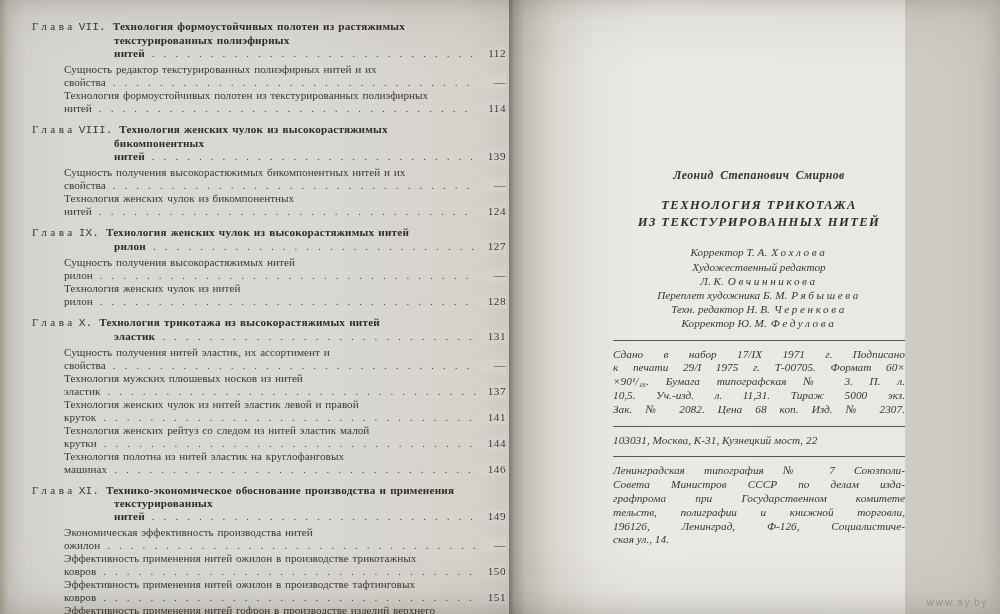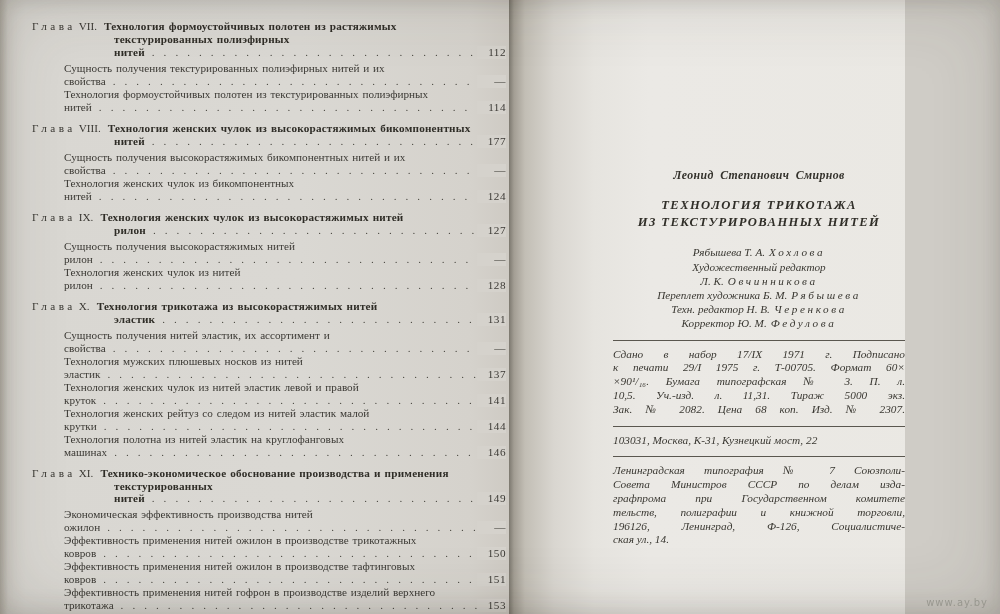--- a/index.html
+++ b/index.html
@@ -50,7 +50,7 @@
   .chapter + .sub{margin-top:3px;}
   .chapter-label{font-weight:400;color:#3b3934;letter-spacing:0;}
   .glava{letter-spacing:3.5px;}
-  .gnum{margin-left:3px;margin-right:7px;}
+  .gnum{margin-left:3px;margin-right:7px;font-family:Liberation Mono, monospace;}
   .toc-title::after{
     content:"............................................................";
     font-weight:400;letter-spacing:9px;margin-left:7px;

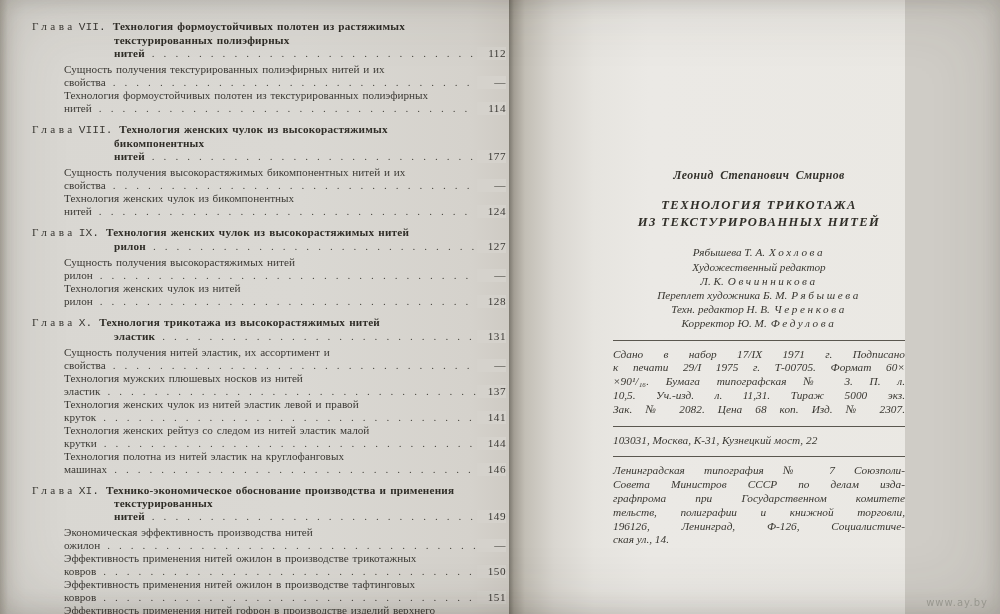--- a/index.html
+++ b/index.html
@@ -95,7 +95,7 @@
 <div class="page page-left">
   <div class="toc" id="toc">
       <div class="toc-row chapter"><span class="chapter-label"><span class="glava">Глава</span><span class="gnum">VII.</span></span><span class="toc-title">Технология формоустойчивых полотен из растяжимых текстурированных полиэфирных нитей</span><span class="toc-page">112</span></div>
-      <div class="toc-row sub"><span class="toc-title">Сущность получения текстурированных полиэфирных нитей и их свойства</span><span class="toc-page">—</span></div>
+      <div class="toc-row sub"><span class="toc-title">Сущность редактор текстурированных полиэфирных нитей и их свойства</span><span class="toc-page">—</span></div>
       <div class="toc-row sub"><span class="toc-title">Технология формоустойчивых полотен из текстурированных полиэфирных нитей</span><span class="toc-page">114</span></div>
       <div class="toc-row chapter"><span class="chapter-label"><span class="glava">Глава</span><span class="gnum">VIII.</span></span><span class="toc-title">Технология женских чулок из высокорастяжимых бикомпонентных нитей</span><span class="toc-page">177</span></div>
       <div class="toc-row sub"><span class="toc-title">Сущность получения высокорастяжимых бикомпонентных нитей и их свойства</span><span class="toc-page">—</span></div>

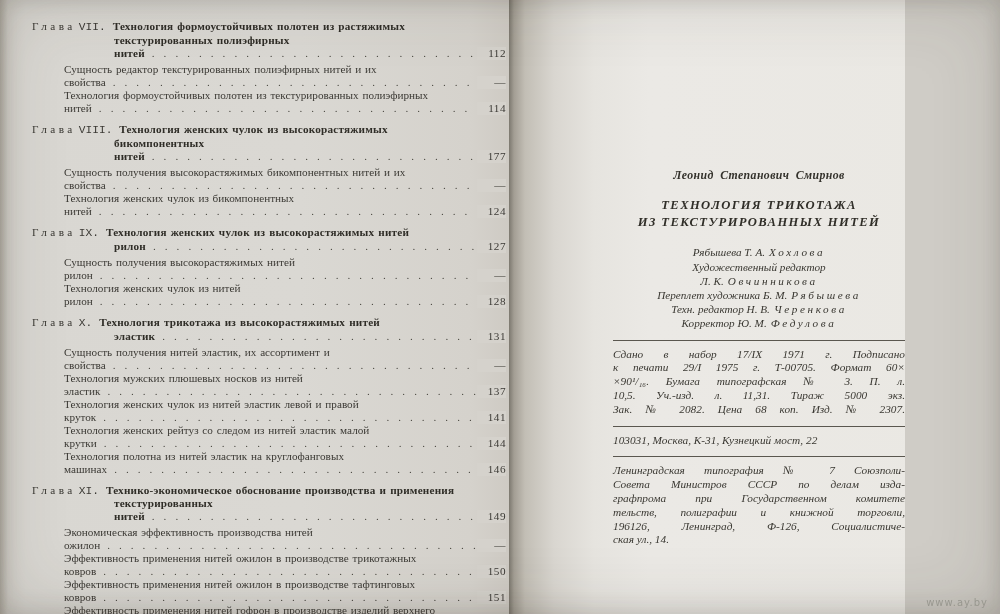--- a/index.html
+++ b/index.html
@@ -97,7 +97,7 @@
       <div class="toc-row chapter"><span class="chapter-label"><span class="glava">Глава</span><span class="gnum">VII.</span></span><span class="toc-title">Технология формоустойчивых полотен из растяжимых текстурированных полиэфирных нитей</span><span class="toc-page">112</span></div>
       <div class="toc-row sub"><span class="toc-title">Сущность редактор текстурированных полиэфирных нитей и их свойства</span><span class="toc-page">—</span></div>
       <div class="toc-row sub"><span class="toc-title">Технология формоустойчивых полотен из текстурированных полиэфирных нитей</span><span class="toc-page">114</span></div>
-      <div class="toc-row chapter"><span class="chapter-label"><span class="glava">Глава</span><span class="gnum">VIII.</span></span><span class="toc-title">Технология женских чулок из высокорастяжимых бикомпонентных нитей</span><span class="toc-page">177</span></div>
+      <div class="toc-row chapter"><span class="chapter-label"><span class="glava">Глава</span><span class="gnum">VIII.</span></span><span class="toc-title">Технология женских чулок из высокорастяжимых бикомпонентных нитей</span><span class="toc-page">139</span></div>
       <div class="toc-row sub"><span class="toc-title">Сущность получения высокорастяжимых бикомпонентных нитей и их свойства</span><span class="toc-page">—</span></div>
       <div class="toc-row sub"><span class="toc-title">Технология женских чулок из бикомпонентных нитей</span><span class="toc-page">124</span></div>
       <div class="toc-row chapter"><span class="chapter-label"><span class="glava">Глава</span><span class="gnum">IX.</span></span><span class="toc-title">Технология женских чулок из высокорастяжимых нитей рилон</span><span class="toc-page">127</span></div>

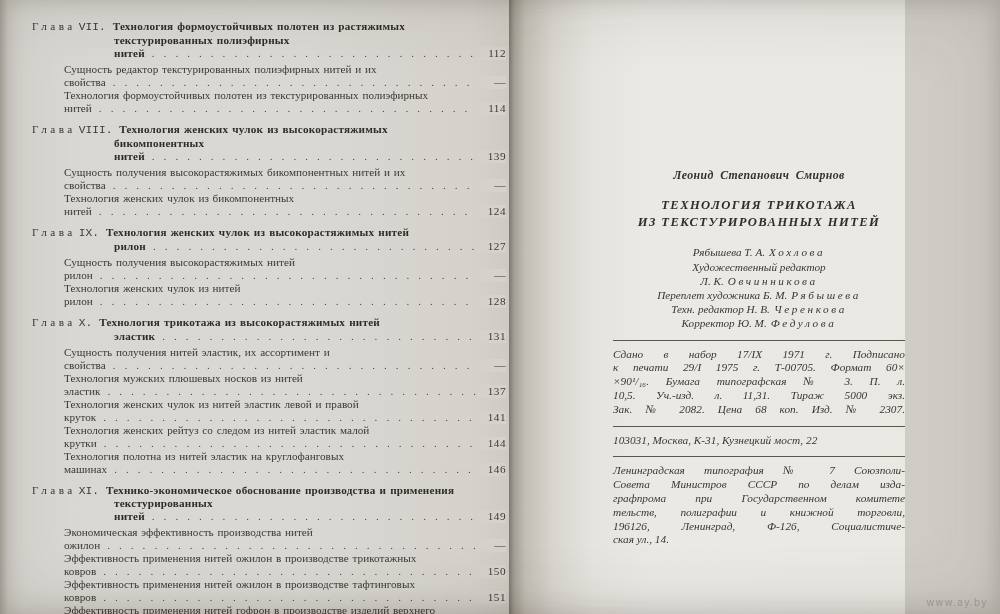--- a/index.html
+++ b/index.html
@@ -128,7 +128,7 @@
       <div>ИЗ ТЕКСТУРИРОВАННЫХ НИТЕЙ</div>
     </div>
     <div class="credits" id="credits">
-        <div class="credit-line"><span class="credit-pre">Рябышева Т. А.</span><span class="credit-name">Хохлова</span></div>
+        <div class="credit-line"><span class="credit-pre">Корректор Т. А.</span><span class="credit-name">Хохлова</span></div>
         <div class="credit-line"><span class="credit-pre">Художественный редактор</span></div>
         <div class="credit-line"><span class="credit-pre">Л. К.</span><span class="credit-name">Овчинникова</span></div>
         <div class="credit-line"><span class="credit-pre">Переплет художника Б. М.</span><span class="credit-name">Рябышева</span></div>

